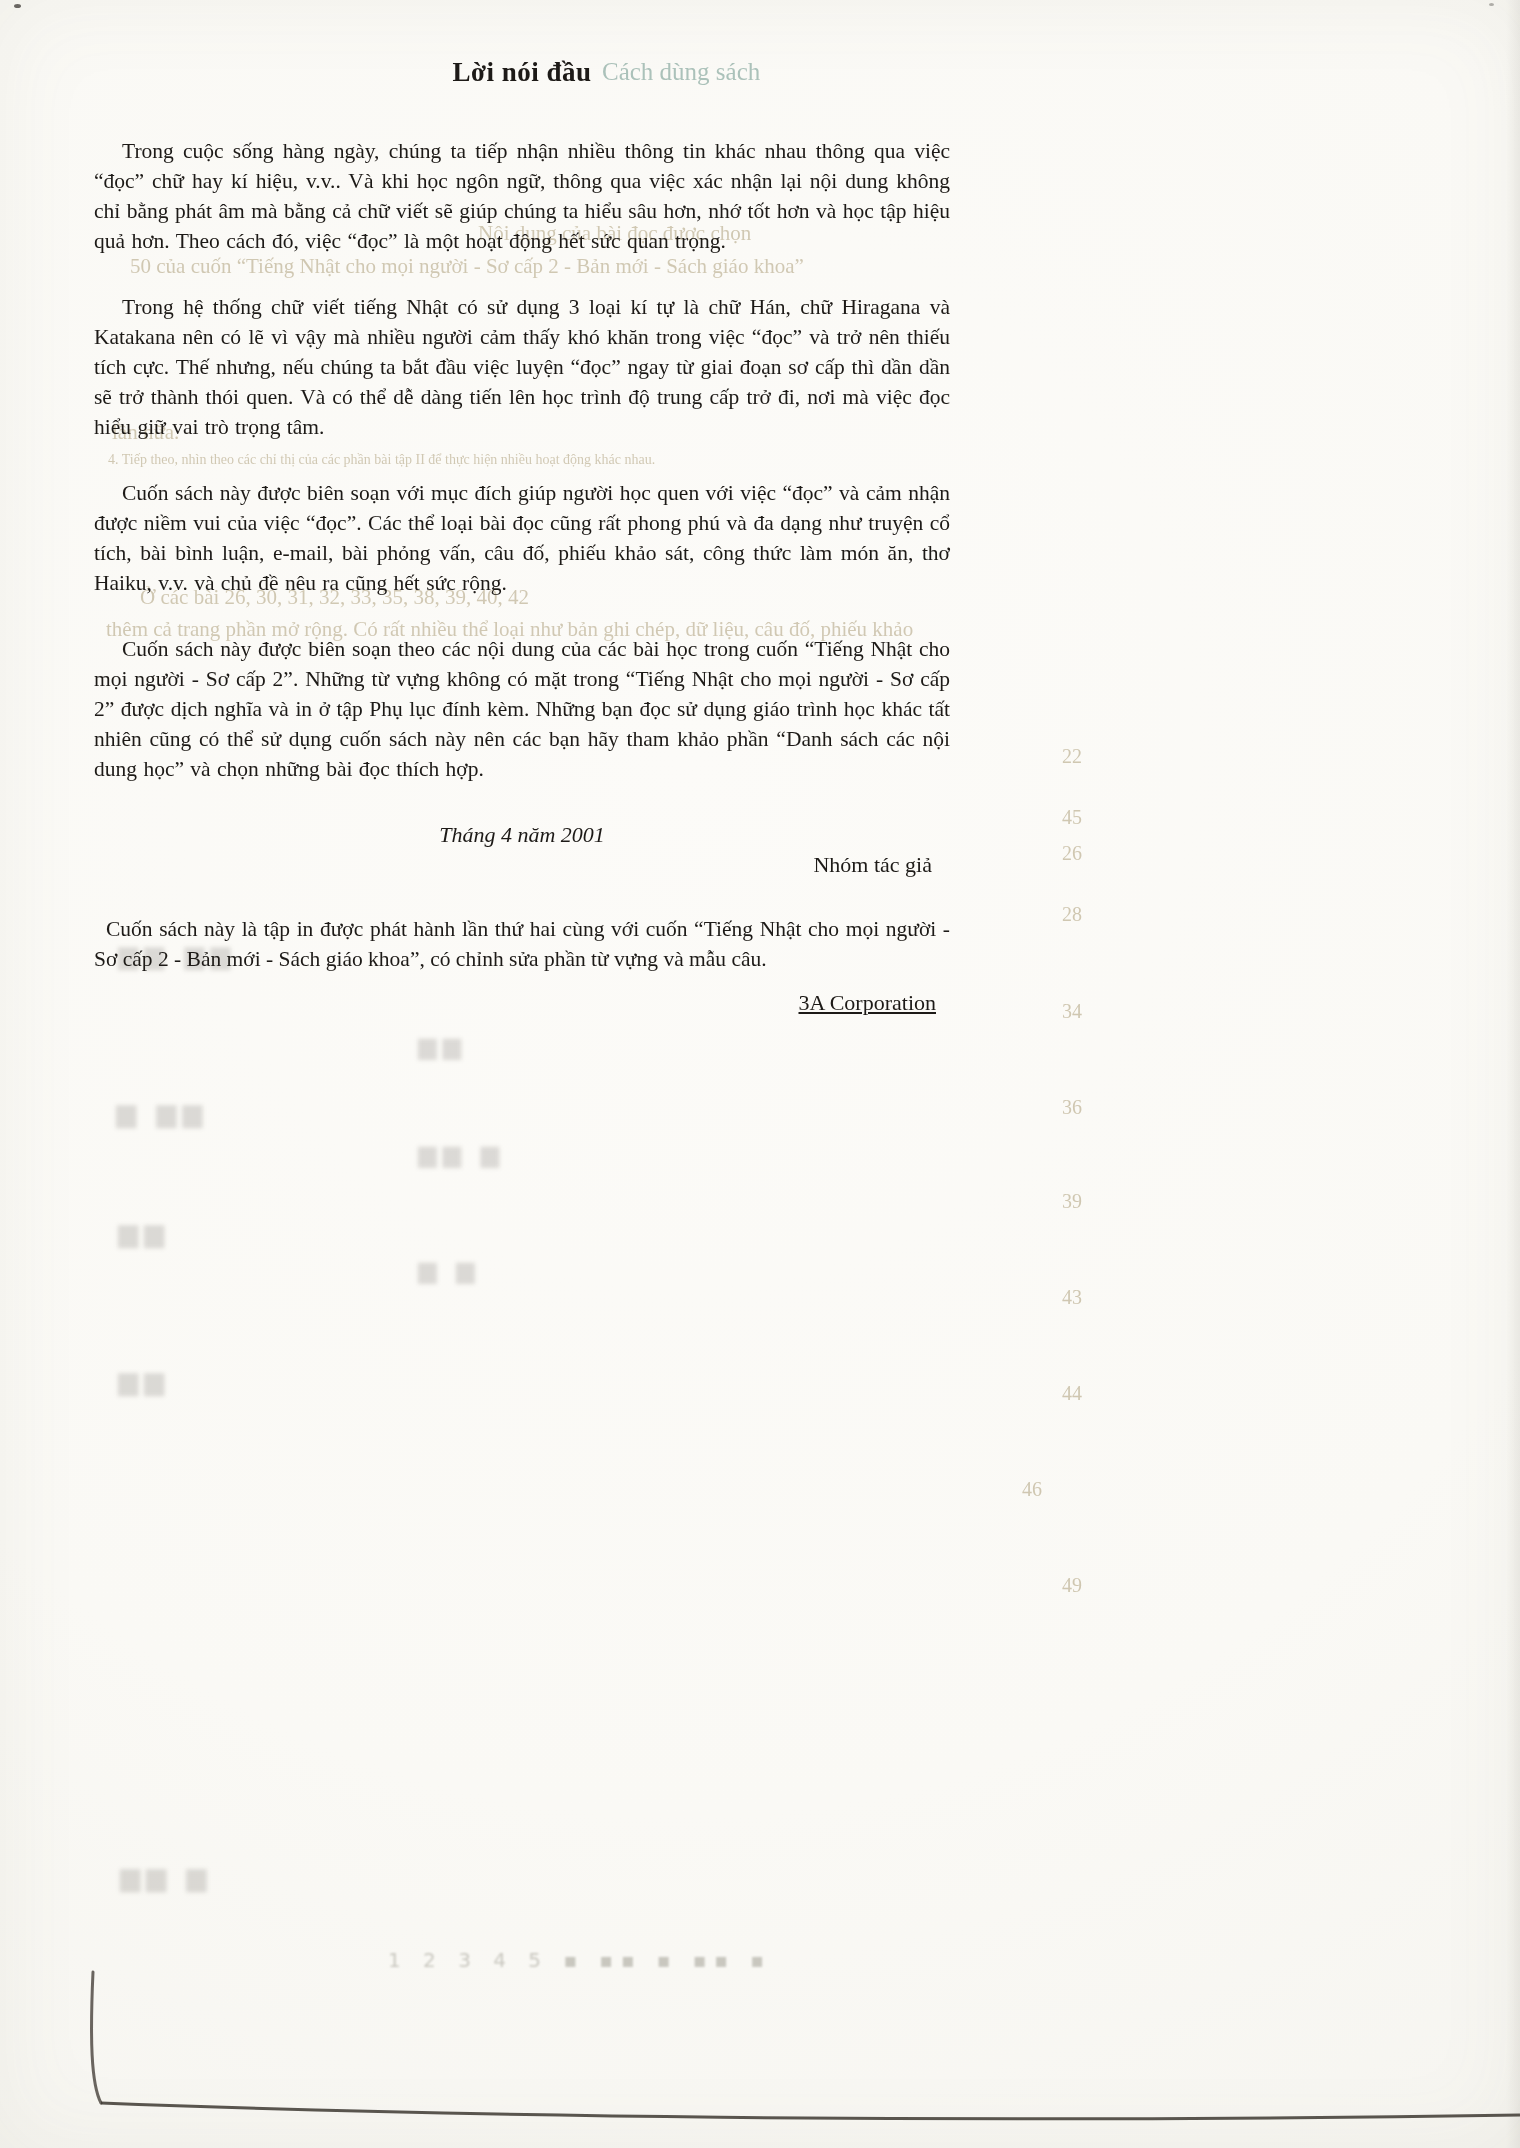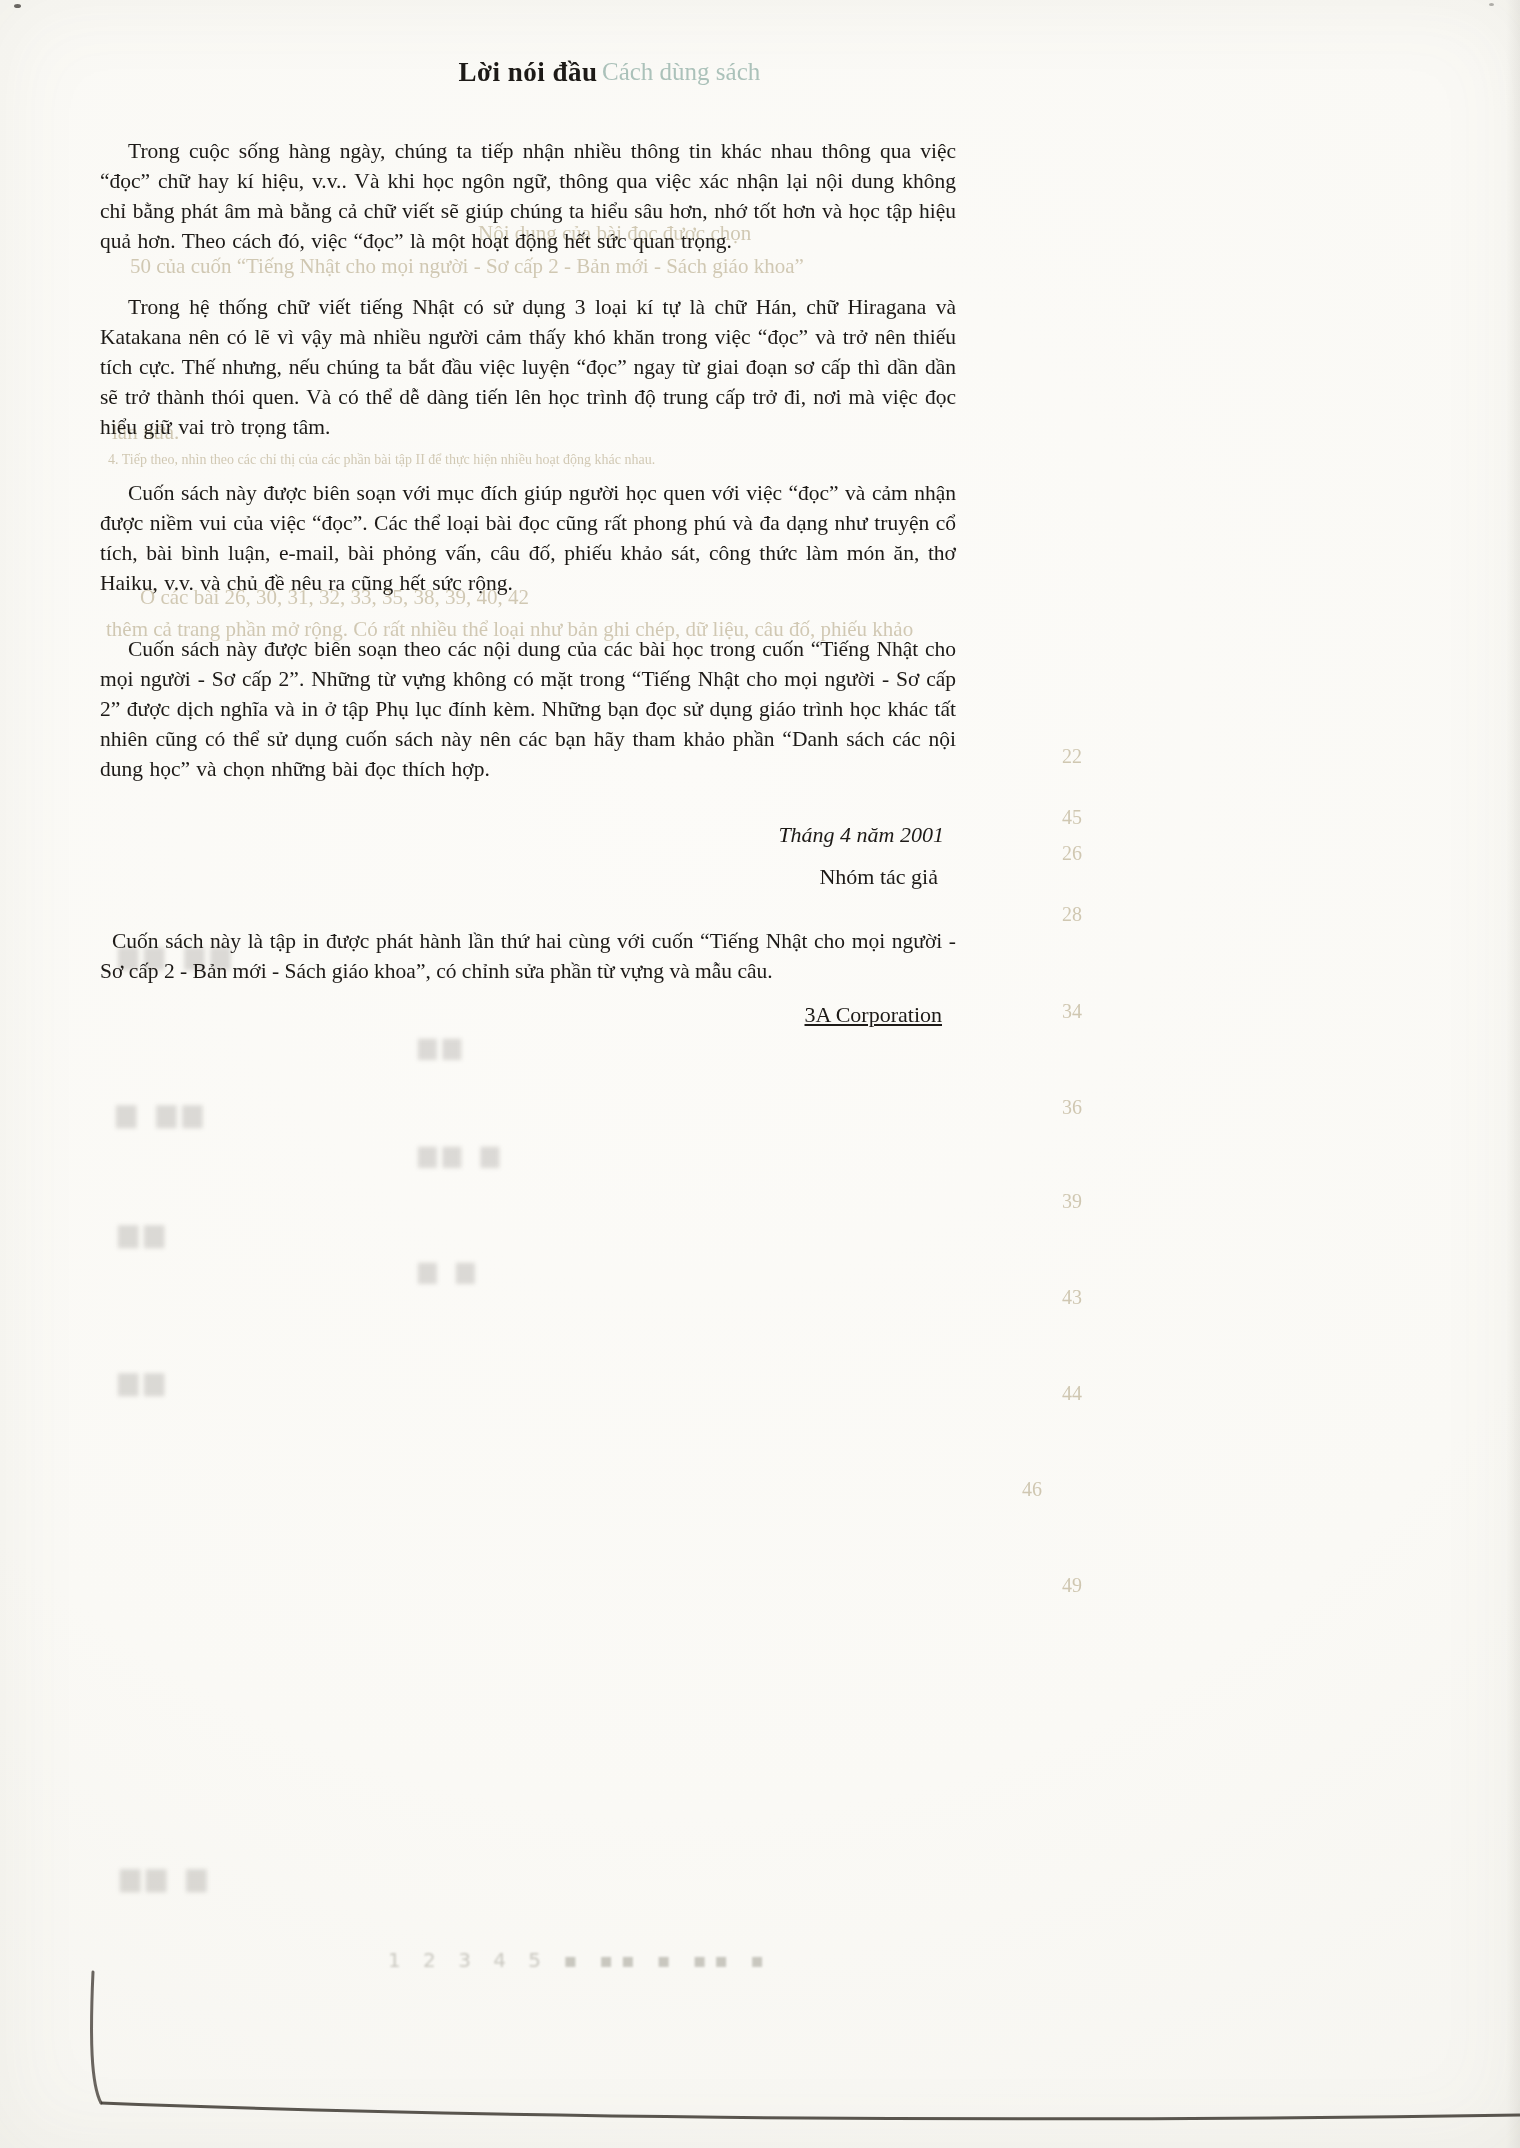--- a/index.html
+++ b/index.html
@@ -24,7 +24,7 @@
   .speck2 { left: 1489px; top: 3px; width: 5px; height: 3px; opacity: .35; }
 
   .content {
-    position: absolute; left: 100px; top: 56px; width: 856px;
+    position: absolute; left: 94px; top: 56px; width: 856px;
     color: #1d1a17;
   }
   .doc-title {

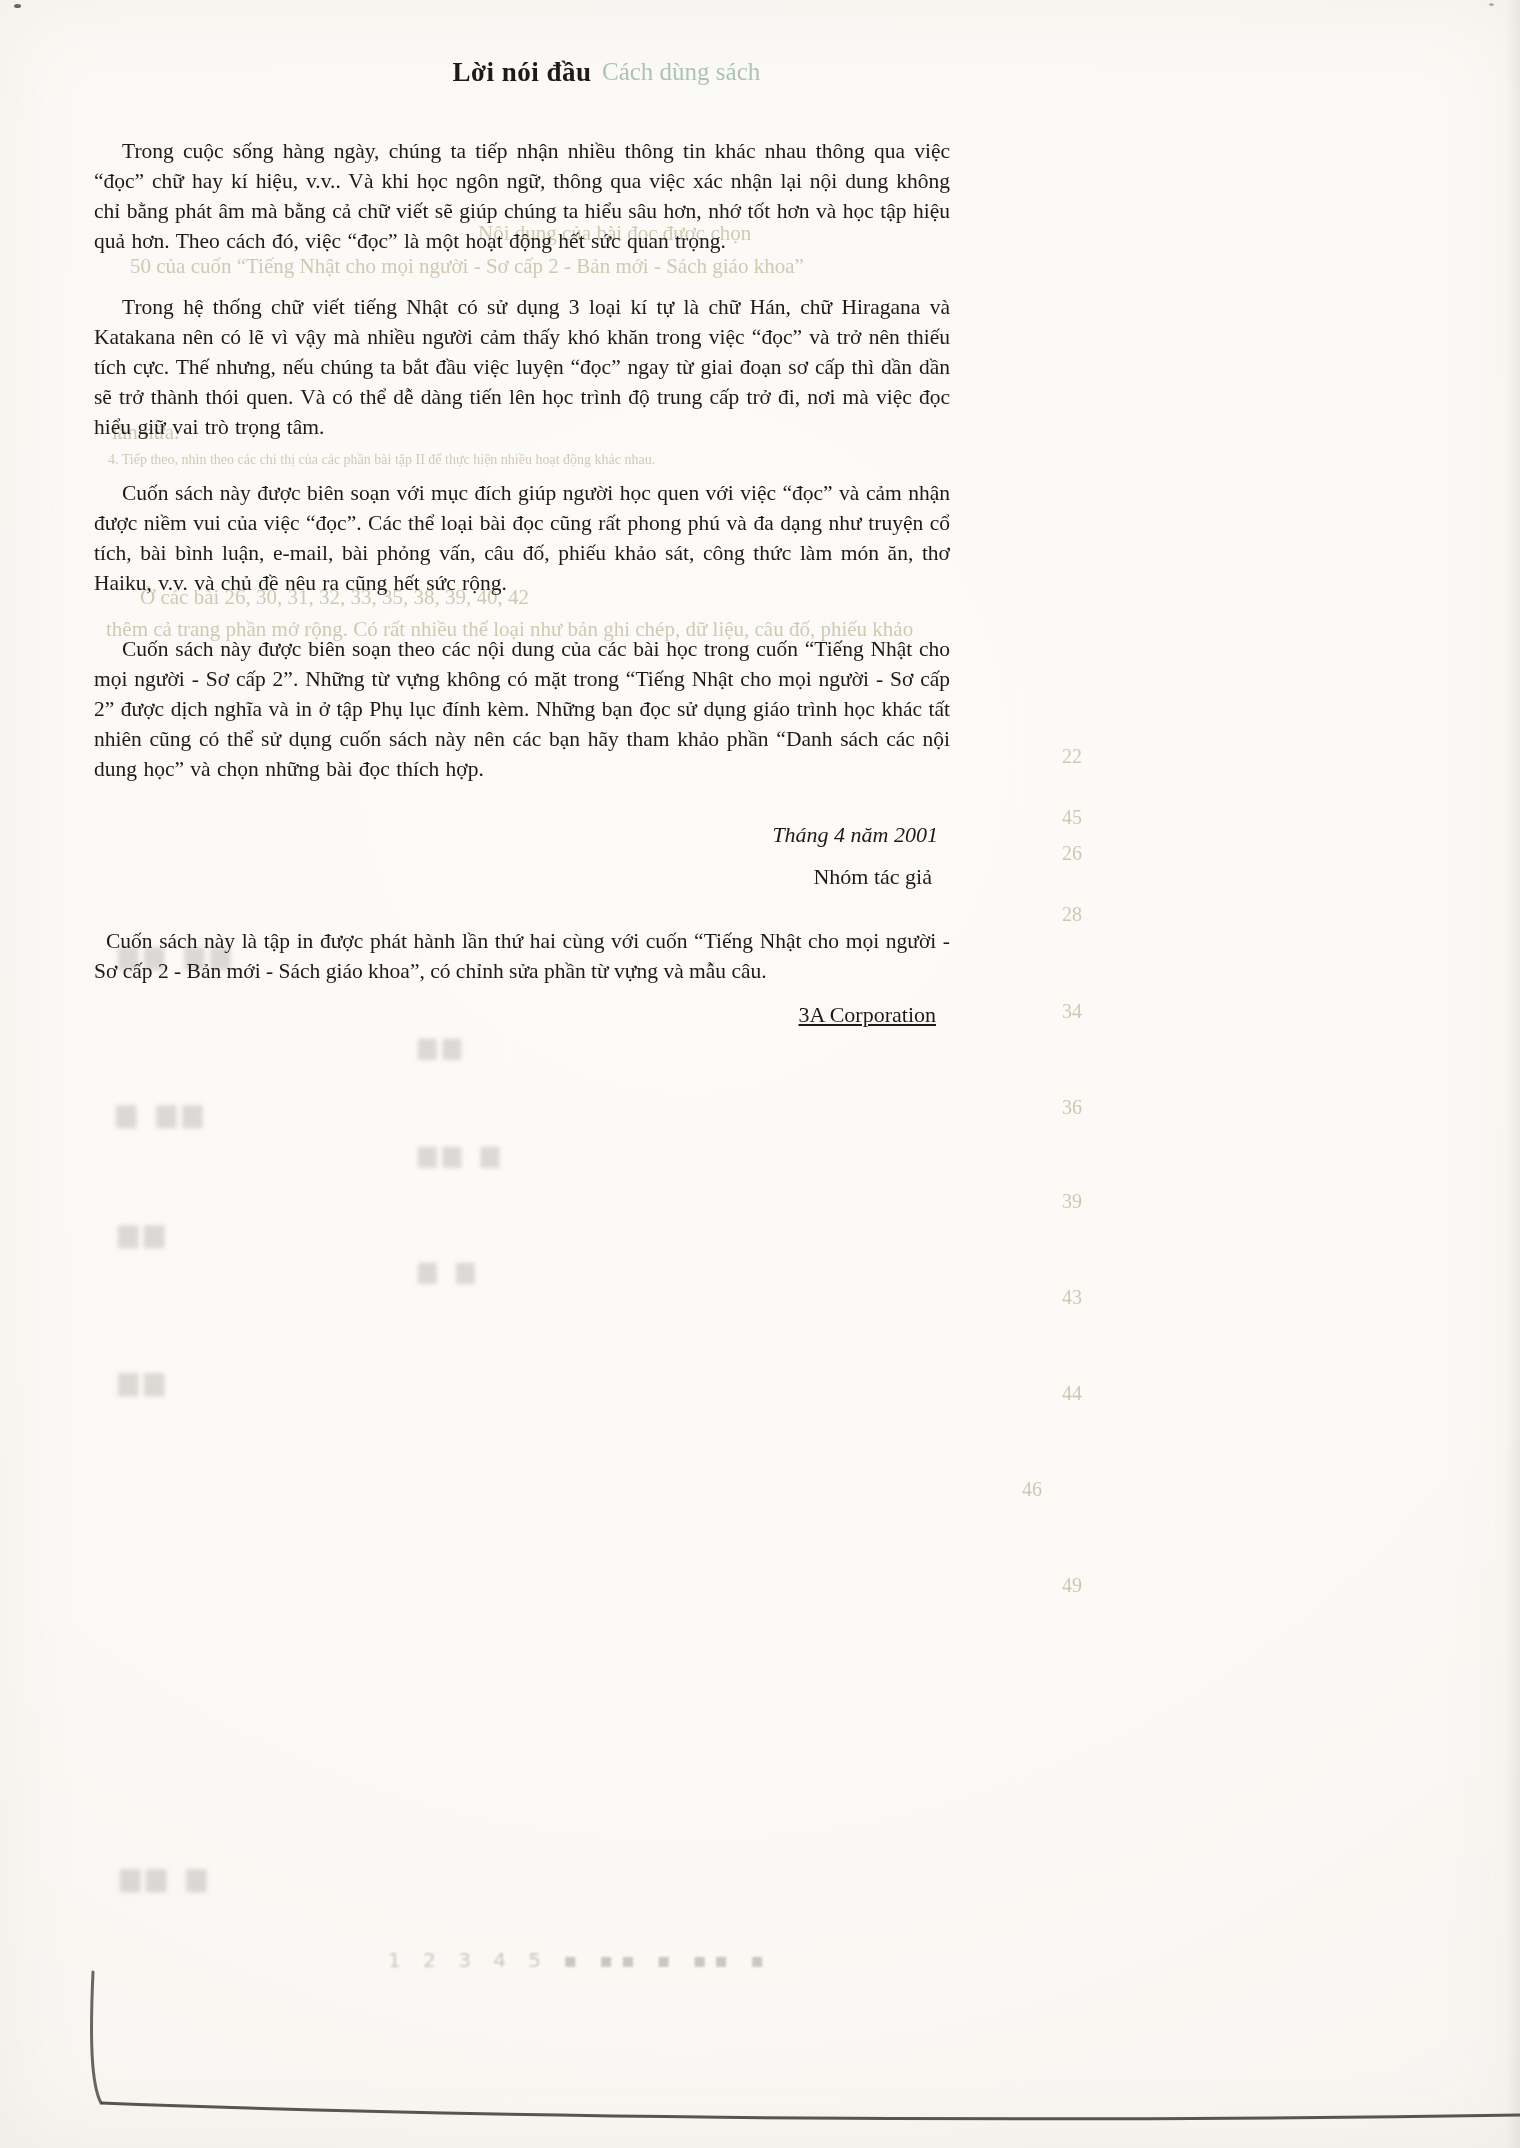--- a/index.html
+++ b/index.html
@@ -37,8 +37,8 @@
     word-spacing: 1px;
   }
   .date-line {
-    text-align: right; font-style: italic; font-size: 22px;
-    line-height: 30px; margin: 12px;
+    text-align: center; font-style: italic; font-size: 22px;
+    line-height: 30px; margin: 0;
   }
   .signature-line {
     text-align: right; font-size: 22px; line-height: 30px;

